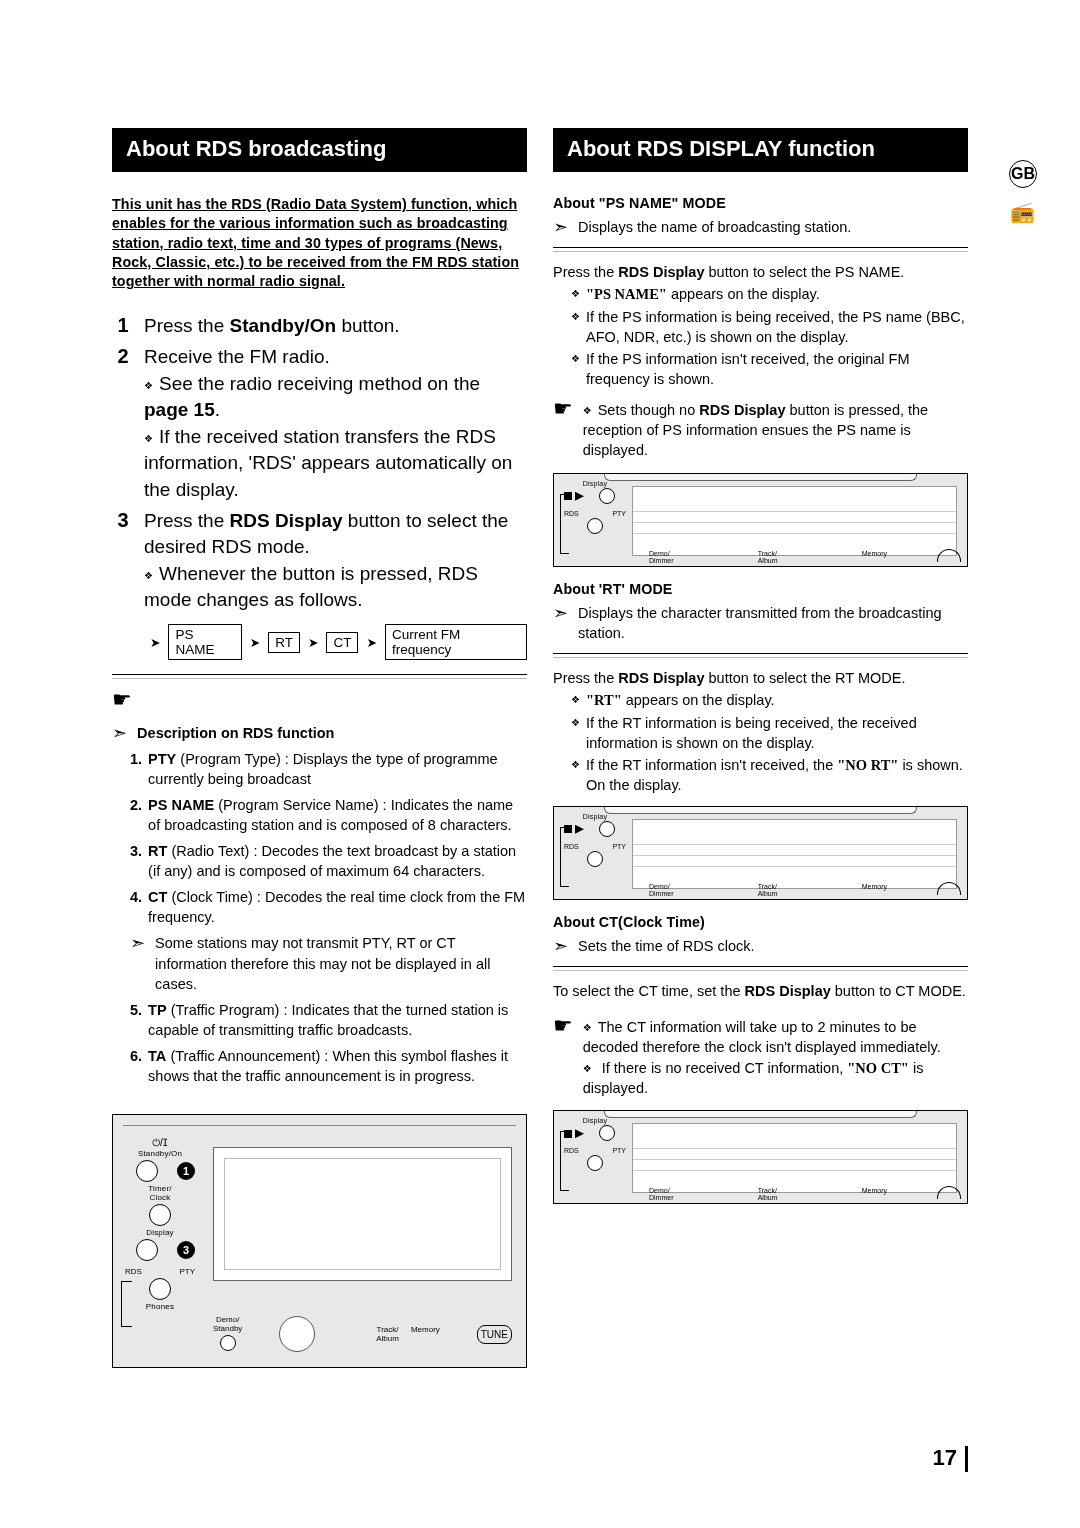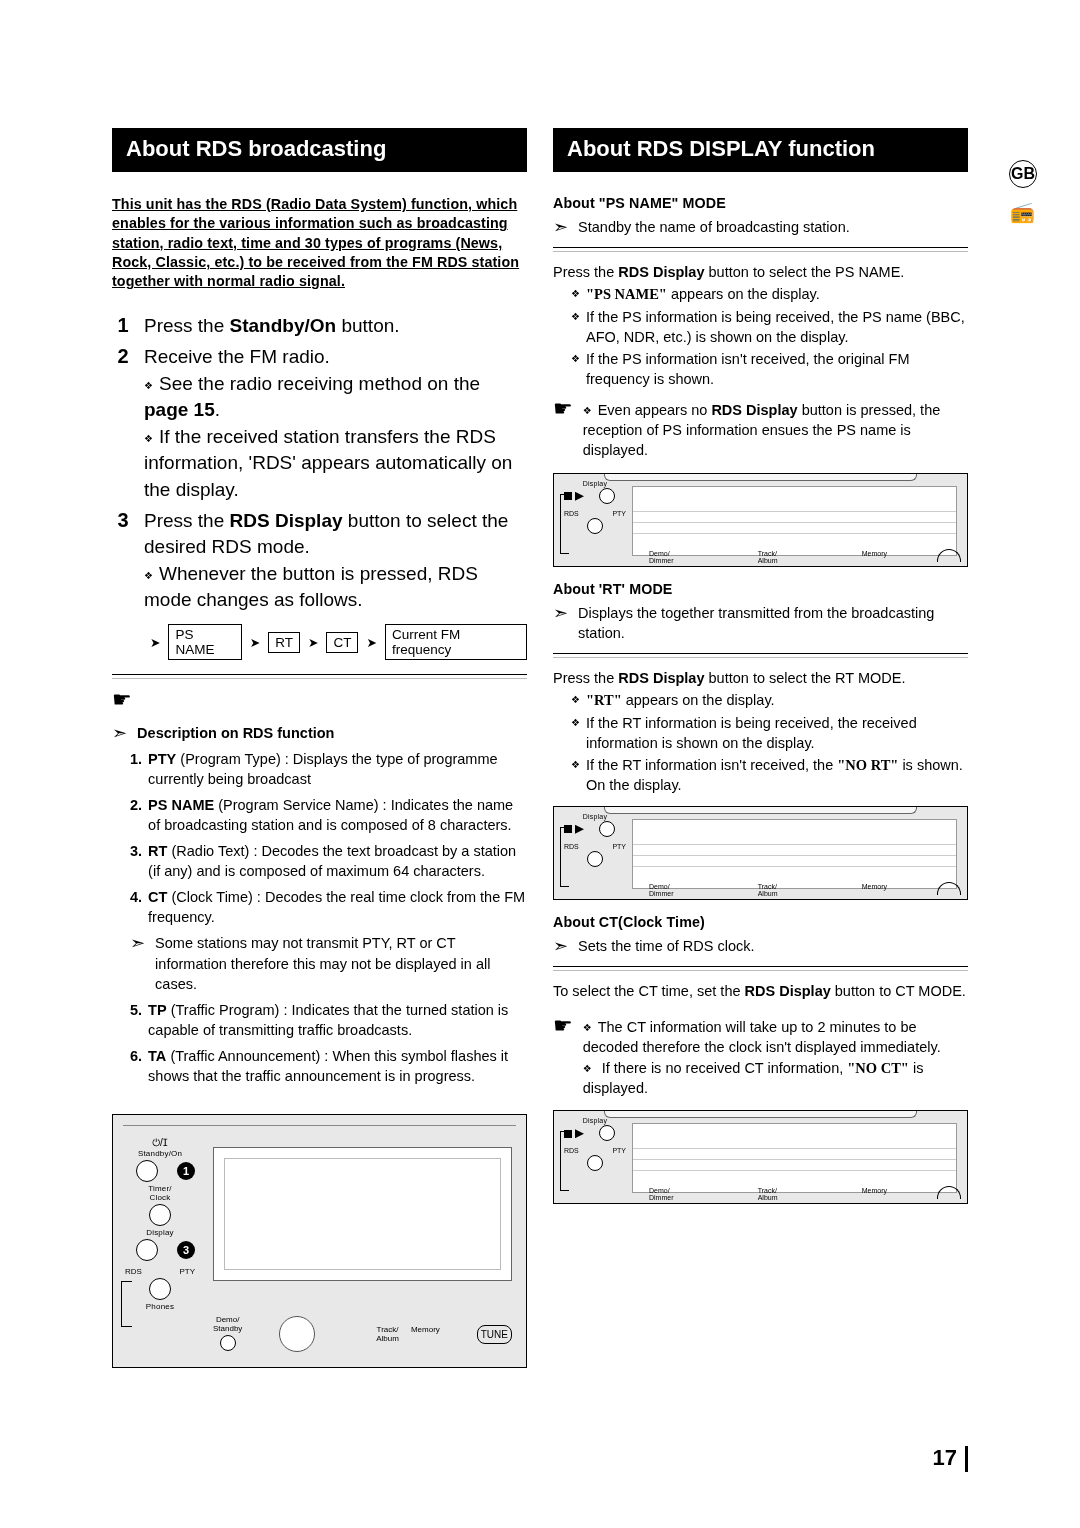--- a/index.html
+++ b/index.html
@@ -348,7 +348,7 @@
     <div class="subhead">About "PS NAME" MODE</div>
     <div class="pr-row">
         <div class="pr-icon">➣</div>
-        <div>Standby the name of broadcasting station.</div>
+        <div>Displays the name of broadcasting station.</div>
       </div>
     <hr class="dline">
     <div><span>Press the </span><span class="bold">RDS Display</span><span>  button to select the PS NAME.</span></div>

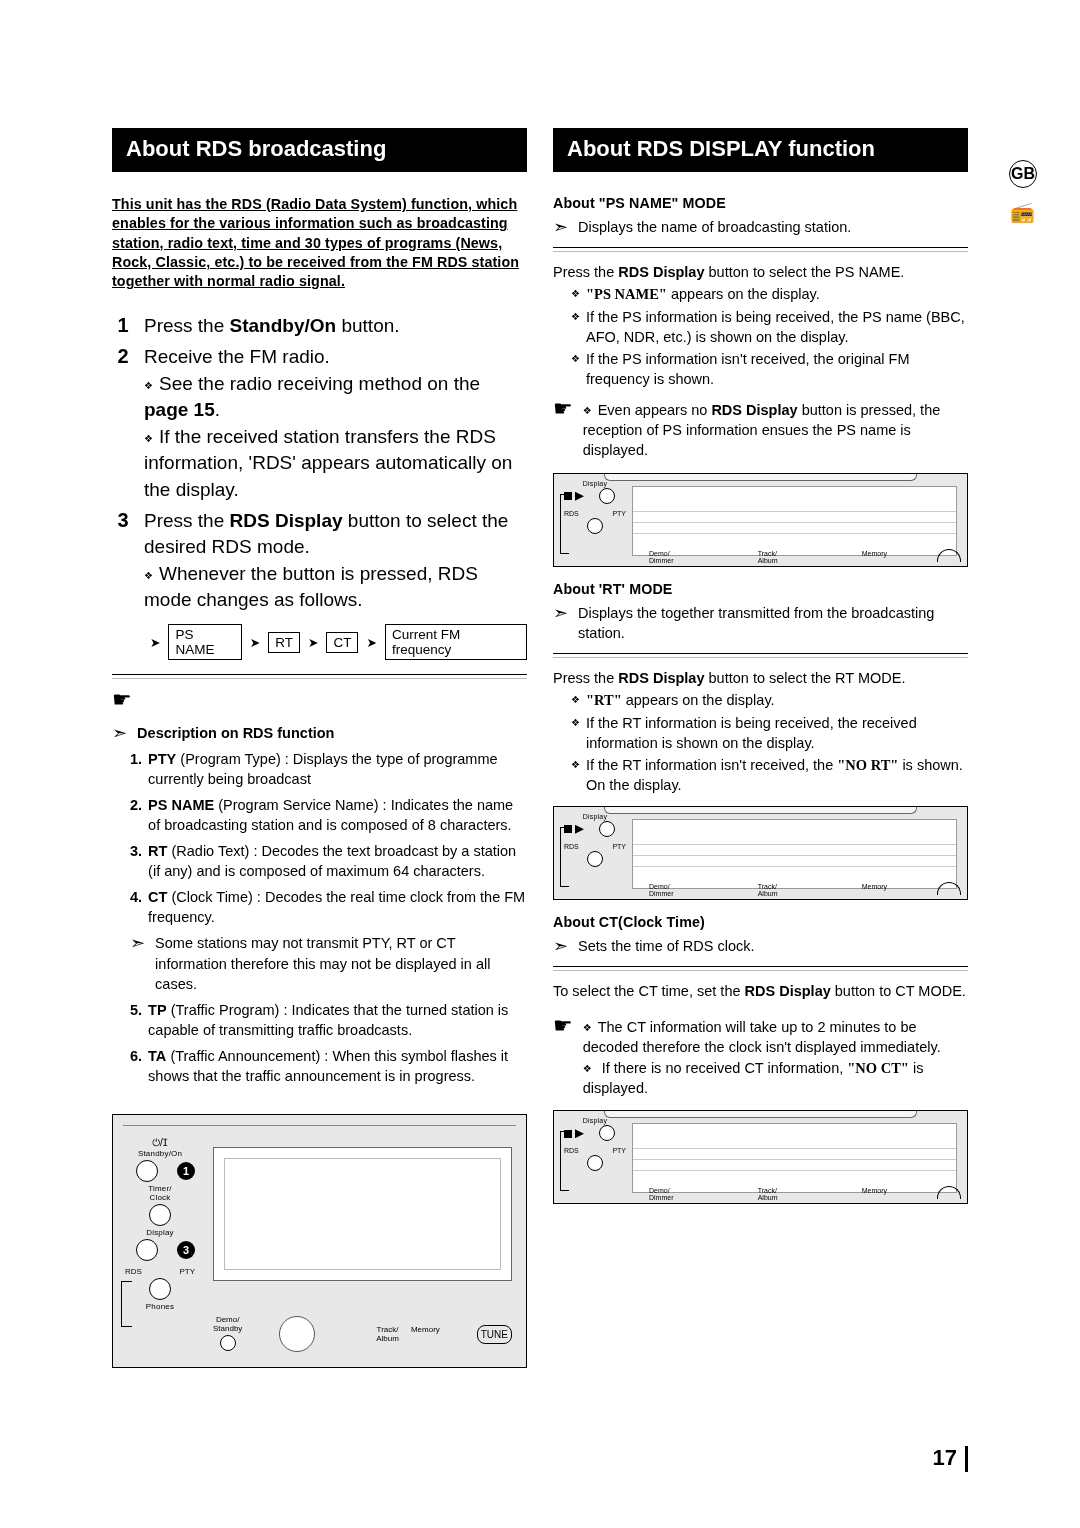--- a/index.html
+++ b/index.html
@@ -365,7 +365,7 @@
     </div>
     <div class="hand-row">
       <div class="hand-icon">☛</div>
-      <div class="di"><span>Even appears no </span><span class="bold">RDS Display</span><span> button is pressed, the reception of PS information ensues the PS name is displayed.</span></div>
+      <div class="di"><span>Sets though no </span><span class="bold">RDS Display</span><span> button is pressed, the reception of PS information ensues the PS name is displayed.</span></div>
     </div>
 
     <div class="panel">

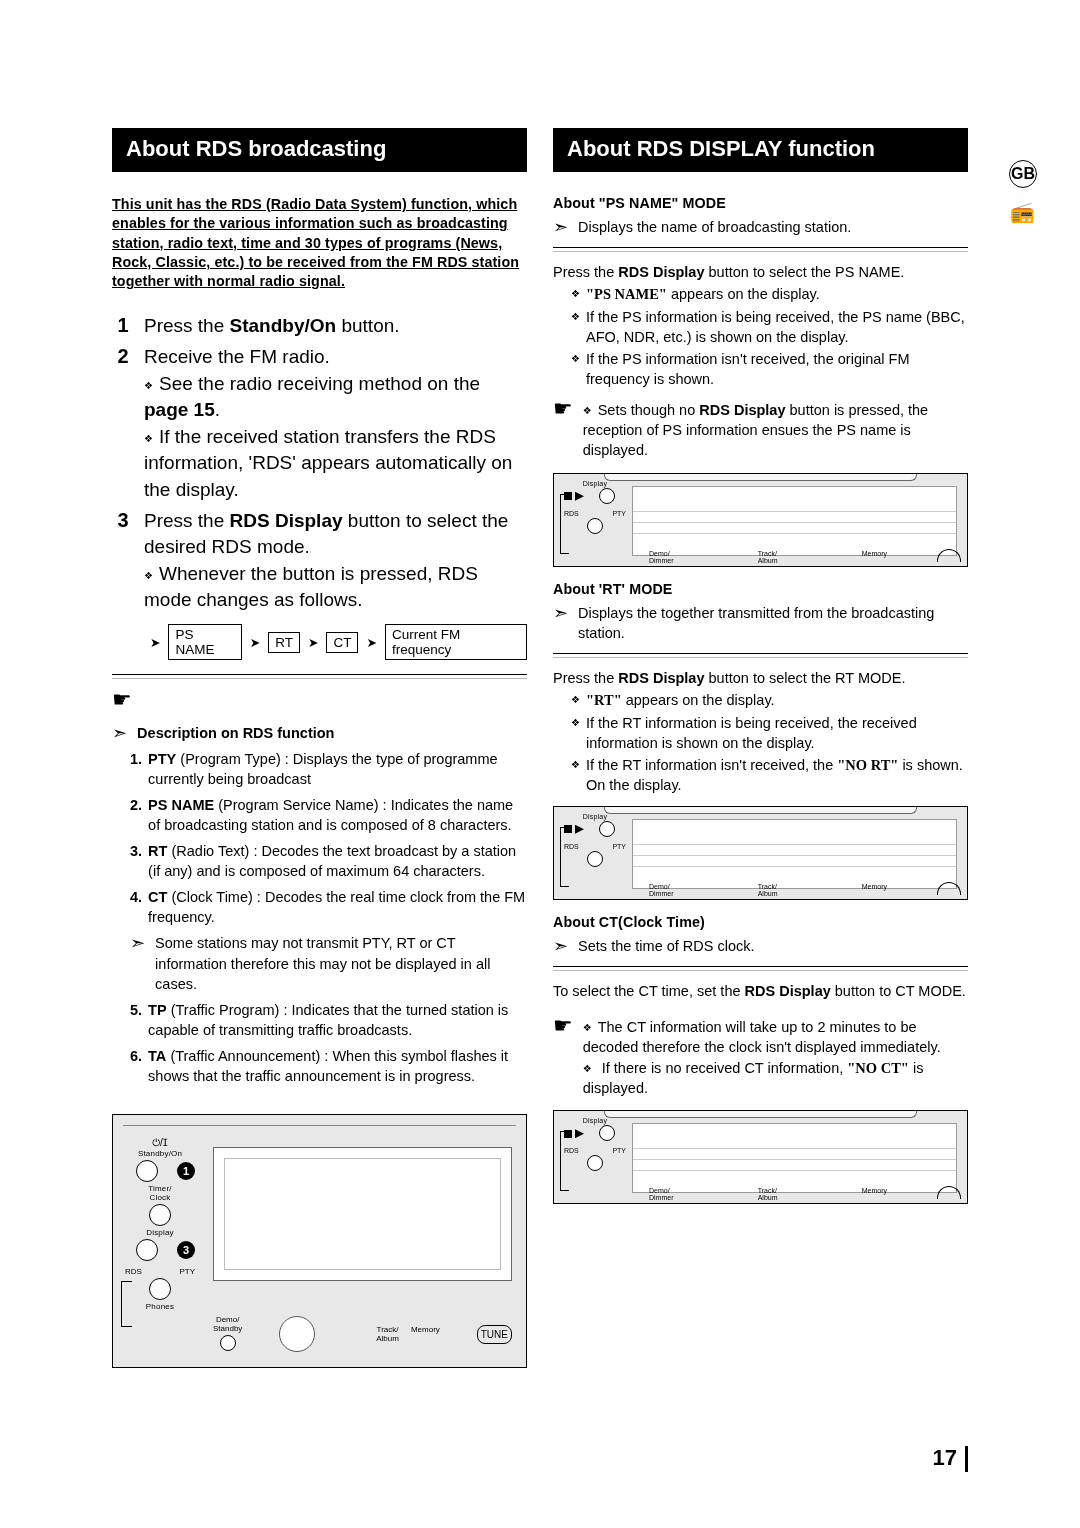--- a/index.html
+++ b/index.html
@@ -402,7 +402,7 @@
     <div class="subhead">About 'RT' MODE</div>
     <div class="pr-row">
         <div class="pr-icon">➣</div>
-        <div>Displays the together transmitted from the broadcasting station.</div>
+        <div>Displays the character transmitted from the broadcasting station.</div>
       </div>
     <hr class="dline">
     <div><span>Press the </span><span class="bold">RDS Display</span><span> button to select the RT MODE.</span></div>

